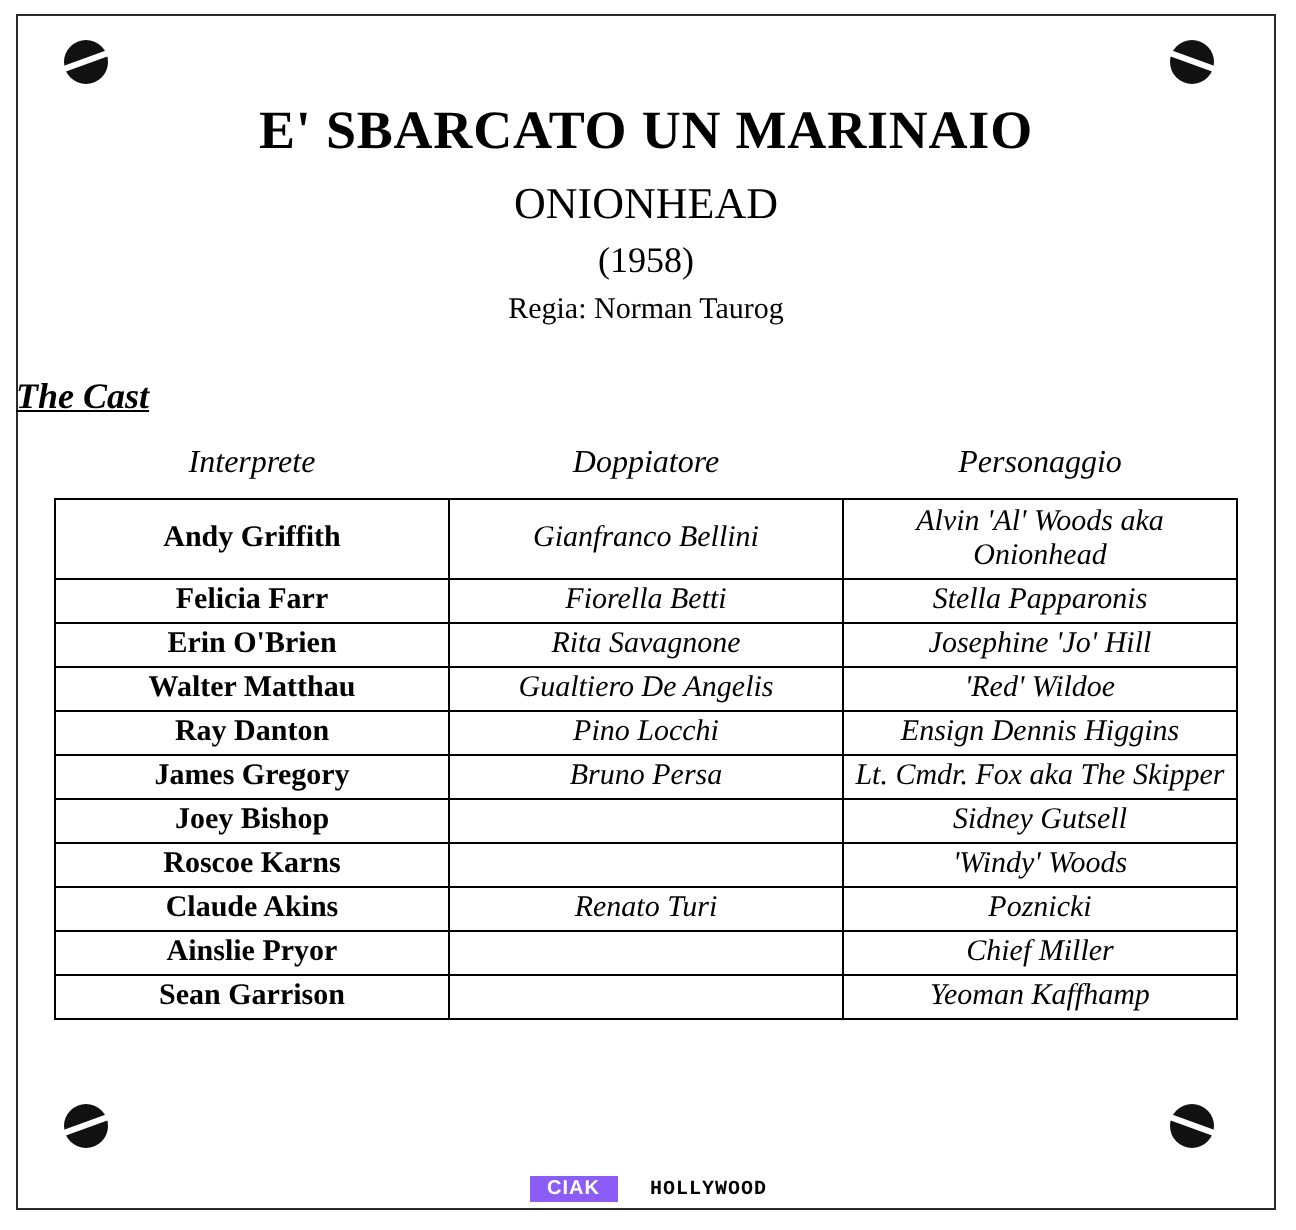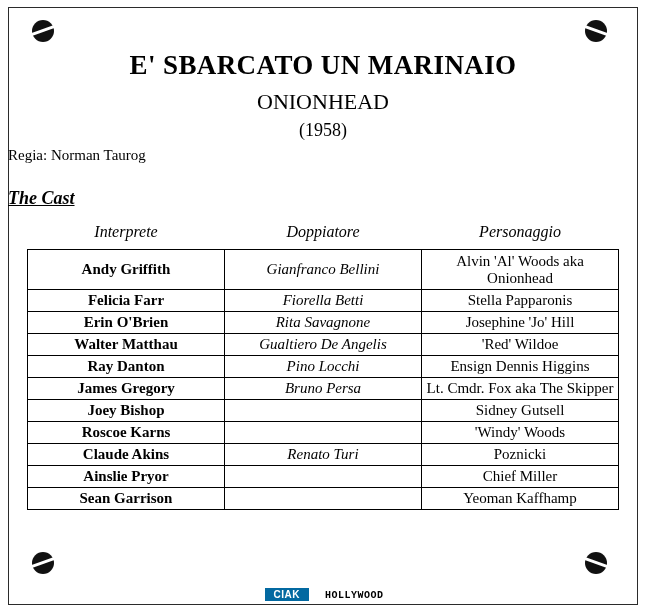--- a/index.html
+++ b/index.html
@@ -84,6 +84,7 @@
     margin-top: 5px;
   }
   .title-dir {
+    text-align: center;
     font-size: 15px;
     margin-top: 6px;
   }

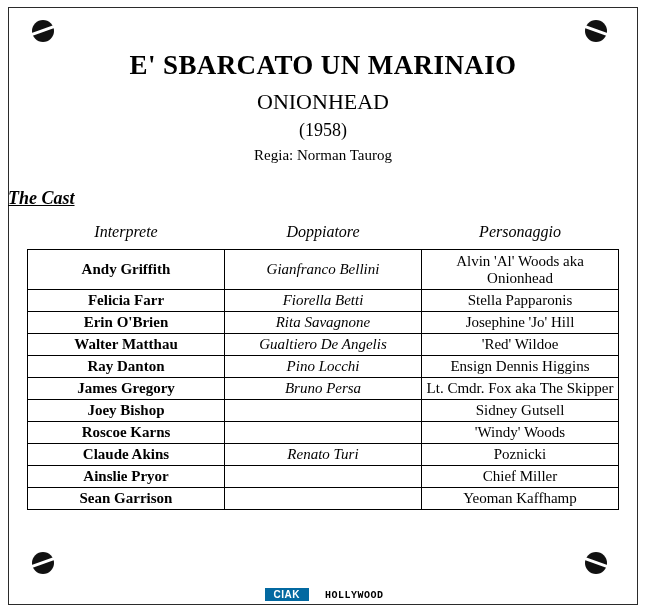--- a/index.html
+++ b/index.html
@@ -128,6 +128,7 @@
   }
   td.col-char {
     width: 216px;
+    font-style: italic;
   }
   tr.tall td { height: 40px; }
 

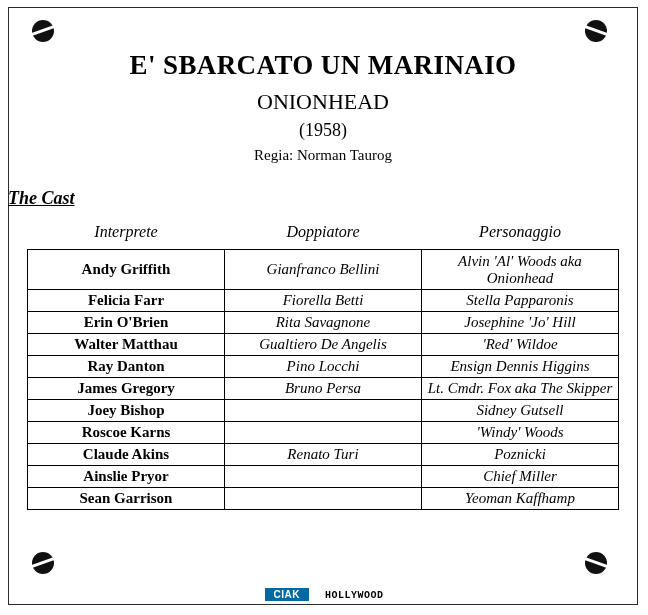--- a/index.html
+++ b/index.html
@@ -144,7 +144,7 @@
     letter-spacing: 0.5px;
   }
   .footer-logo .ciak {
-    background: #0369a1;
+    background: #8b5cf6;
     color: #ffffff;
     padding: 1px 9px;
   }

